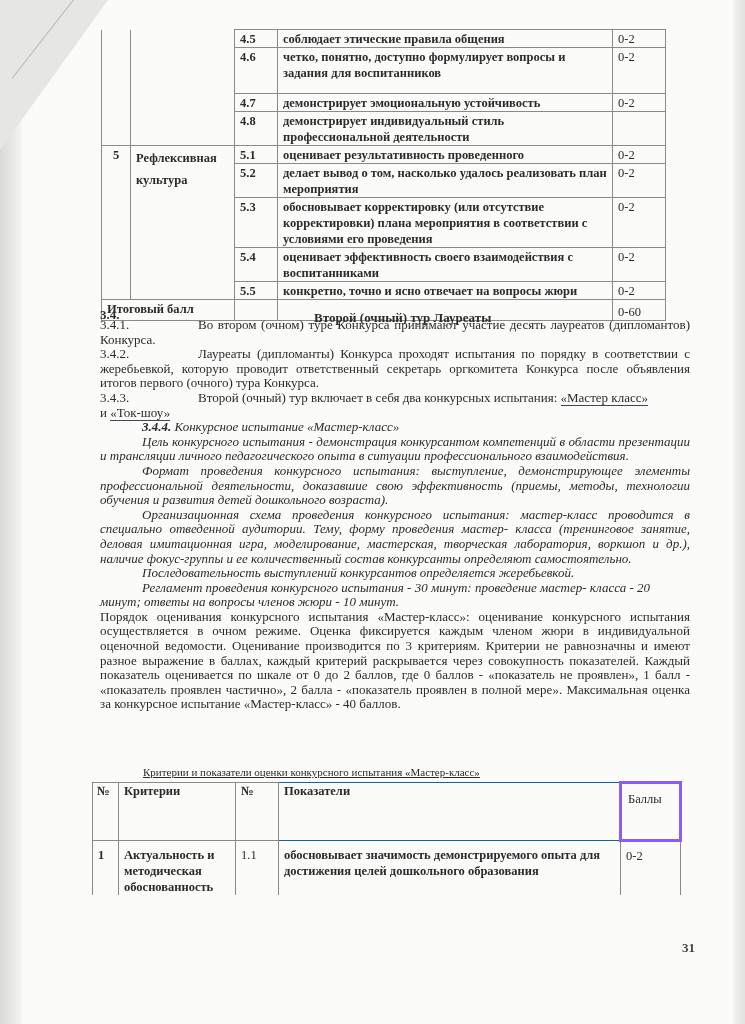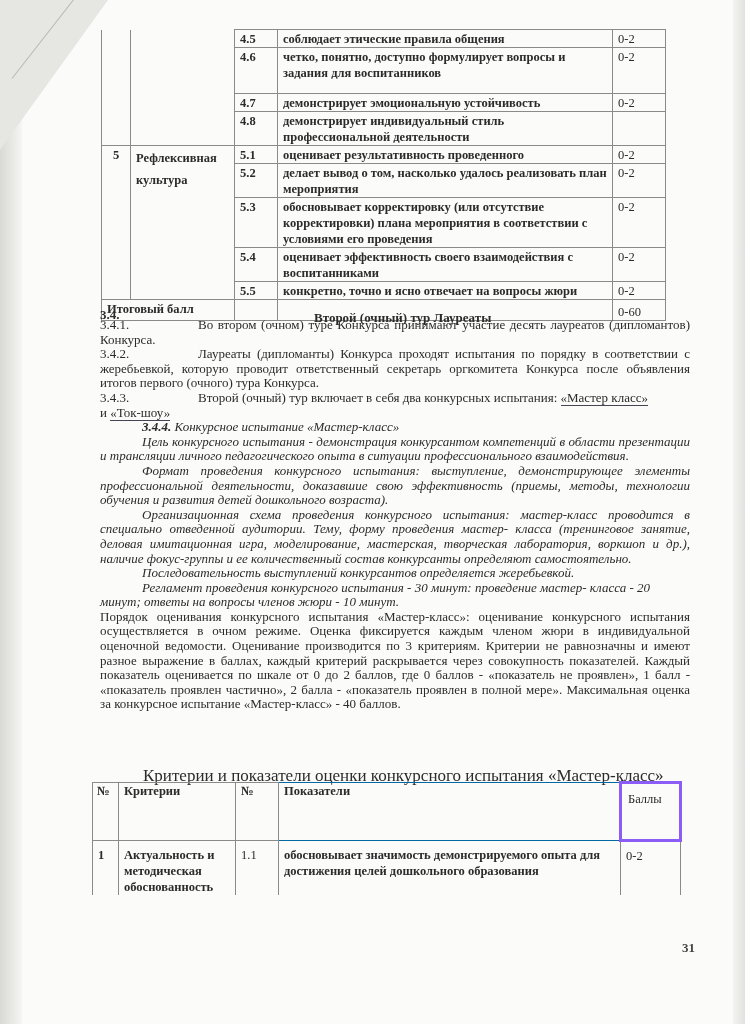--- a/index.html
+++ b/index.html
@@ -34,7 +34,7 @@
   .sec-head{position:absolute;left:100px;top:307px;width:590px;font-size:13px;font-weight:bold;}
   .sec-head .title{position:absolute;left:214px;top:3px;}
   .underline-hand{border-bottom:1.5px solid #445;}
-  .caption{position:absolute;left:143px;top:766px;font-size:17px;text-align:center;}
+  .caption{position:absolute;left:143px;top:766px;font-size:11px;text-decoration:underline;text-align:center;}
 </style>
 </head>
 <body>

